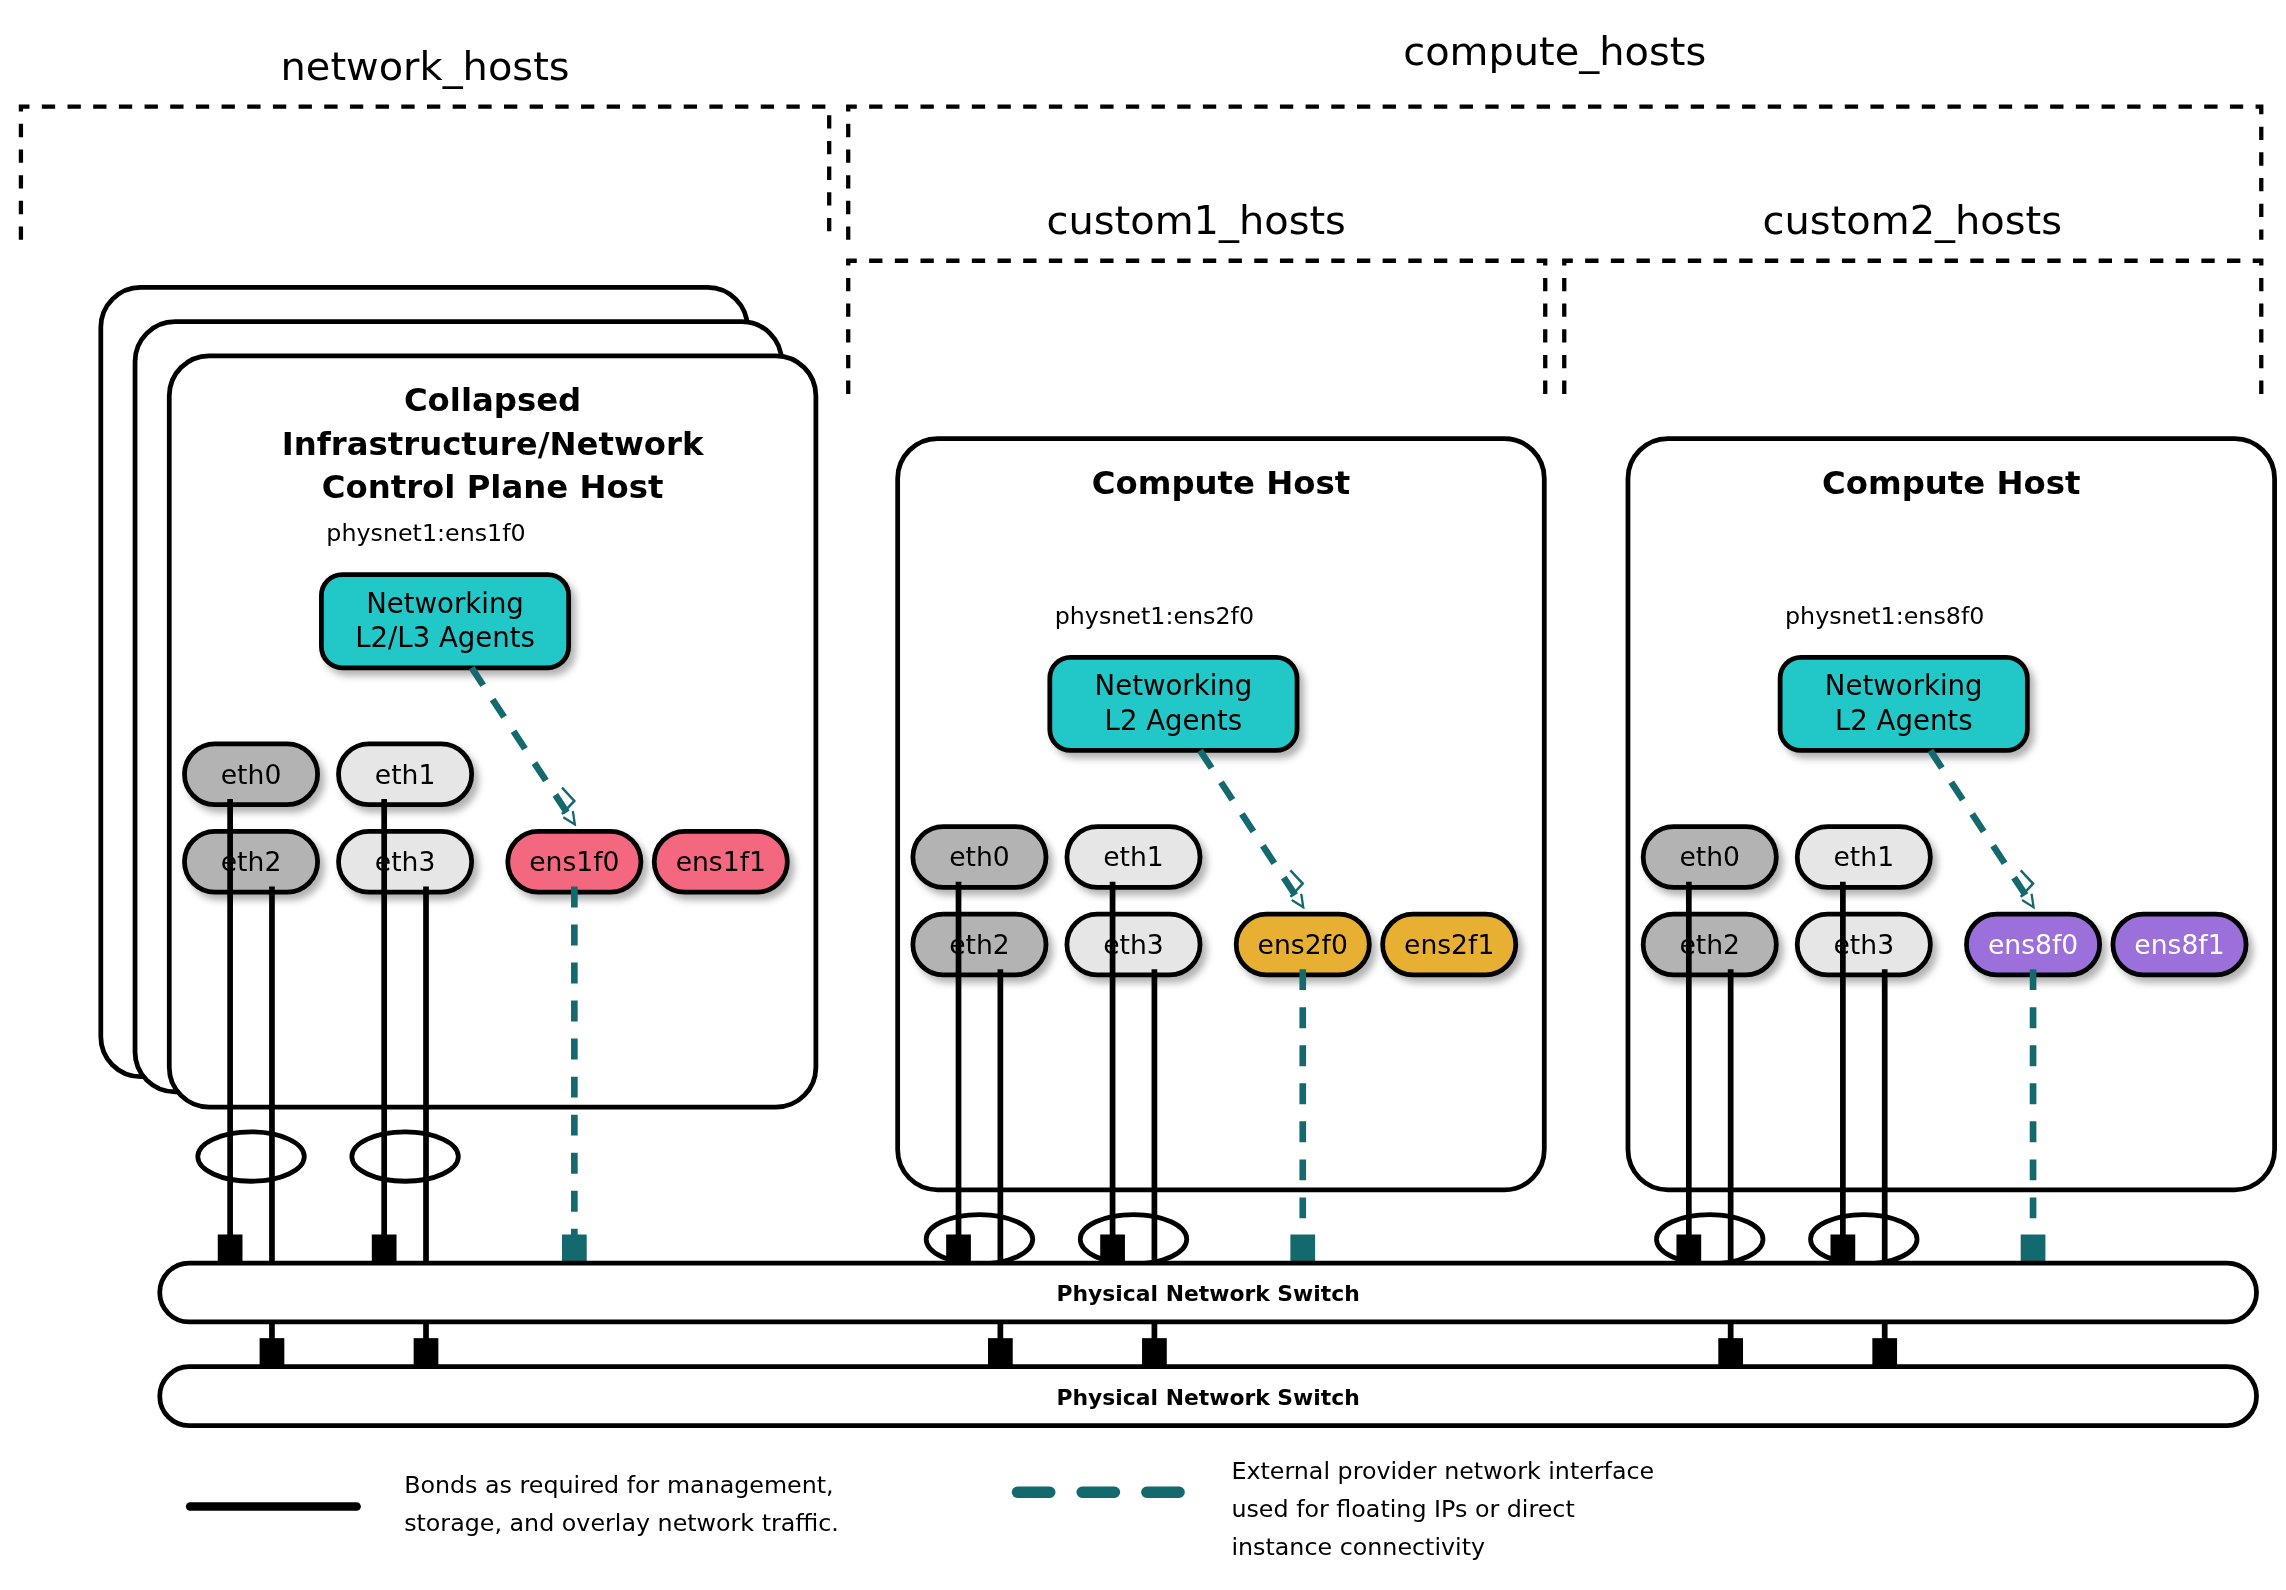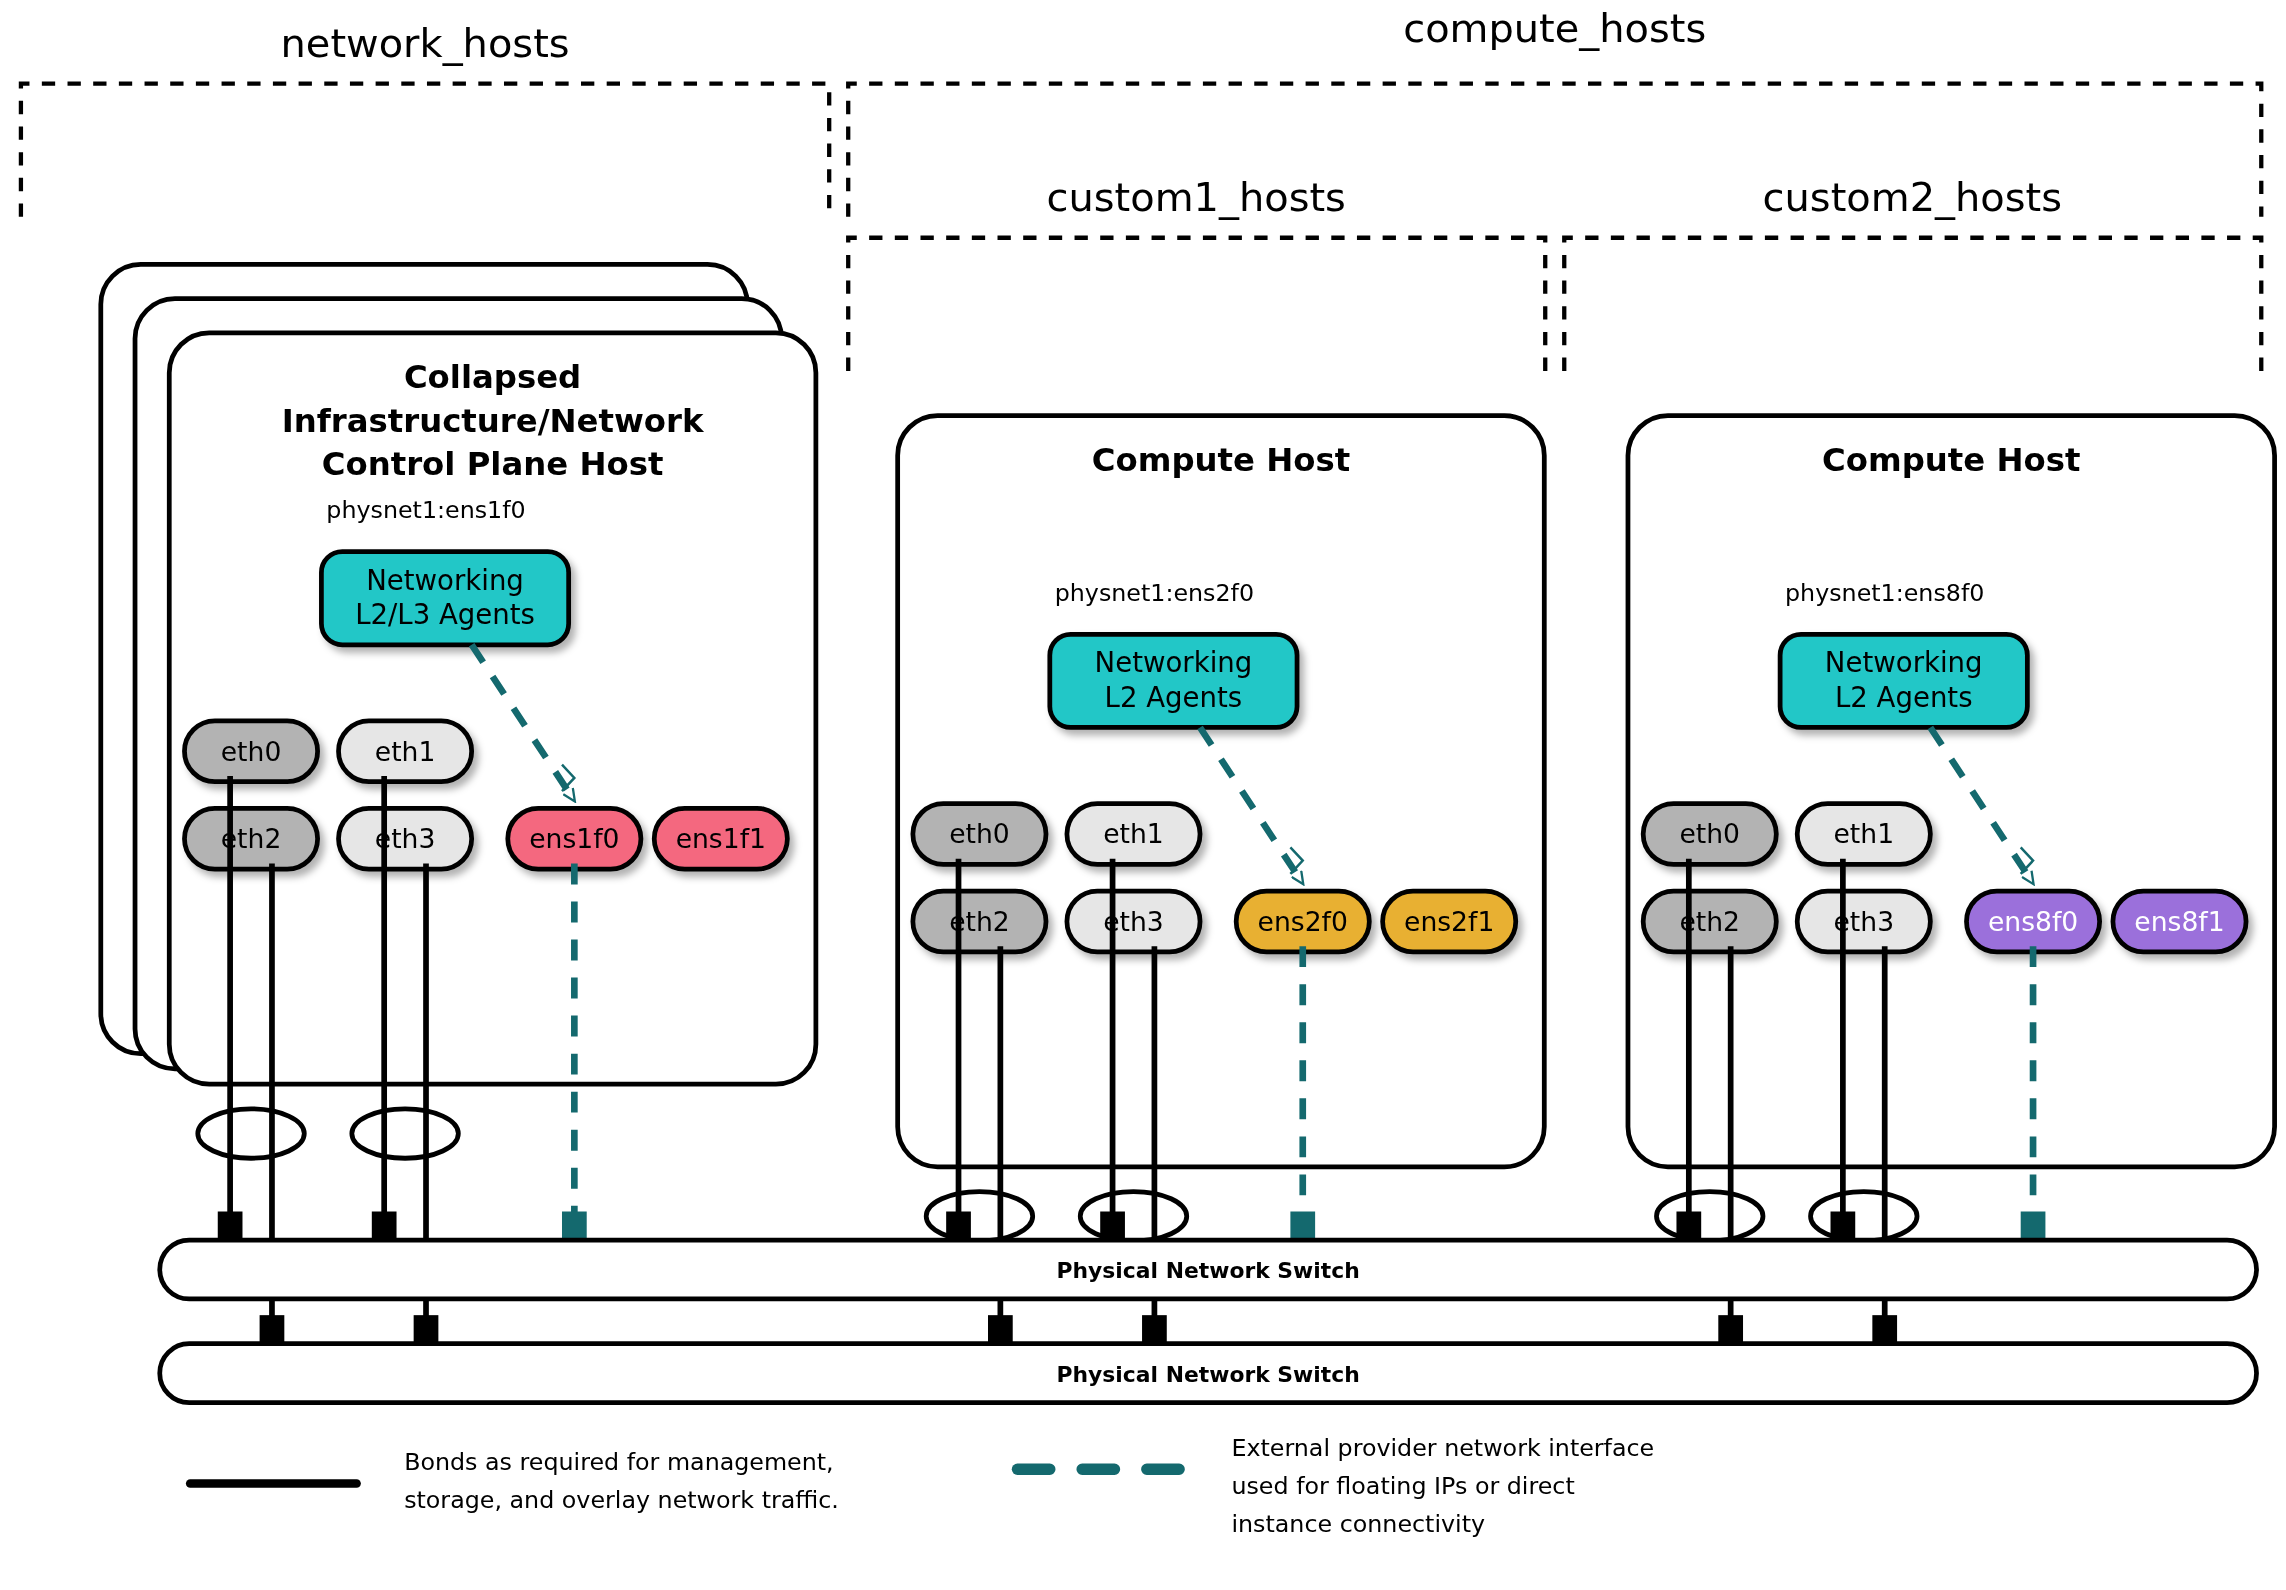--- a/index.html
+++ b/index.html
@@ -4,7 +4,7 @@
 <style>
   html,body{margin:0;padding:0;background:#ffffff;}
   body{width:2286px;height:1590px;overflow:hidden;font-family:"DejaVu Sans",sans-serif;}
-  #stage{position:relative;width:2286px;height:1234px;}
+  #stage{position:relative;width:2286px;height:1234px;margin-top:23px;}
   svg{display:block;}
   text{font-family:"DejaVu Sans",sans-serif;}
   .grp-label{font-size:42px;fill:#000;}

